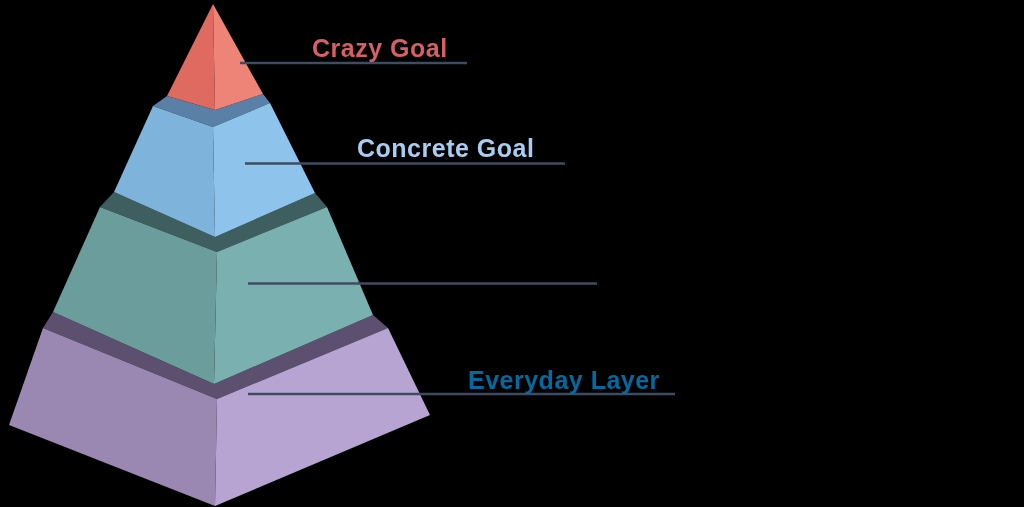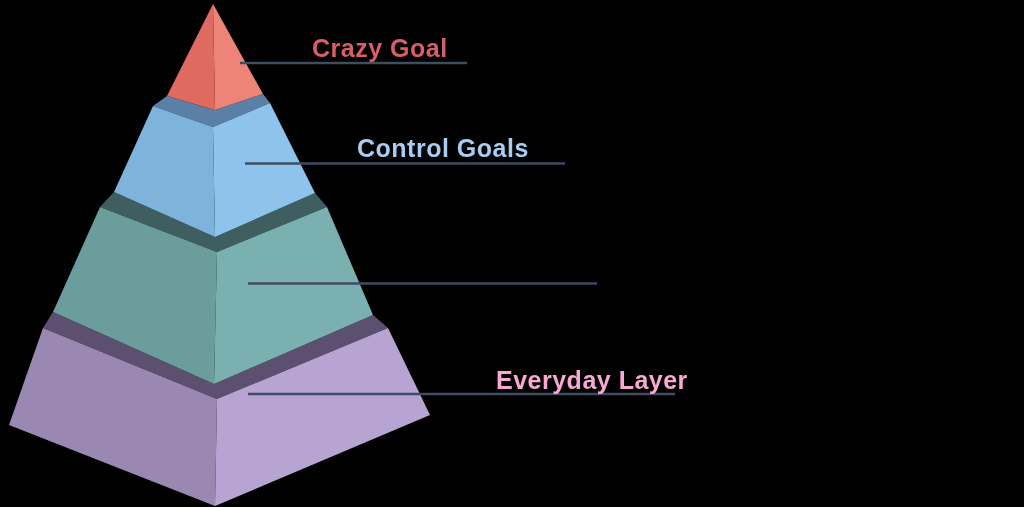--- a/index.html
+++ b/index.html
@@ -74,7 +74,7 @@
 
   <div class="tier-label label-crazy" style="color: rgb(215, 95, 102);">Crazy Goal</div>
 
-  <div class="tier-label label-concrete" style="color: rgb(167, 206, 242);">Control Goals</div>
+  <div class="tier-label label-concrete" style="color: rgb(167, 206, 242);">Concrete Goal</div>
 
 
   <div class="tier-label label-everyday" style="color: #f9a8d4; margin-left: 28px;">Everyday Layer</div>

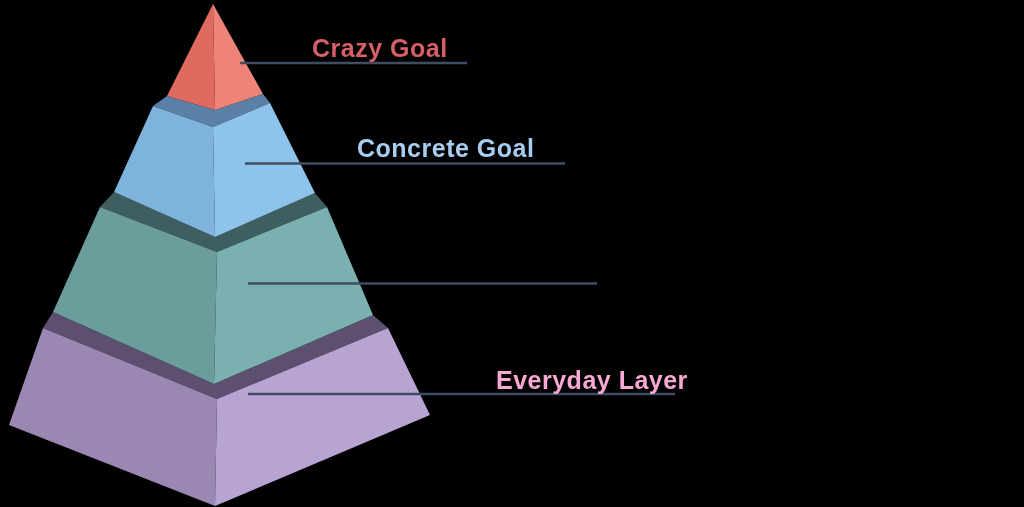--- a/index.html
+++ b/index.html
@@ -77,7 +77,7 @@
   <div class="tier-label label-concrete" style="color: rgb(167, 206, 242);">Concrete Goal</div>
 
 
-  <div class="tier-label label-everyday" style="color: #f9a8d4; margin-left: 28px;">Everyday Layer</div>
+  <div class="tier-label label-everyday" style="color: #0369a1;">Everyday Layer</div>
 
 </div>
 

